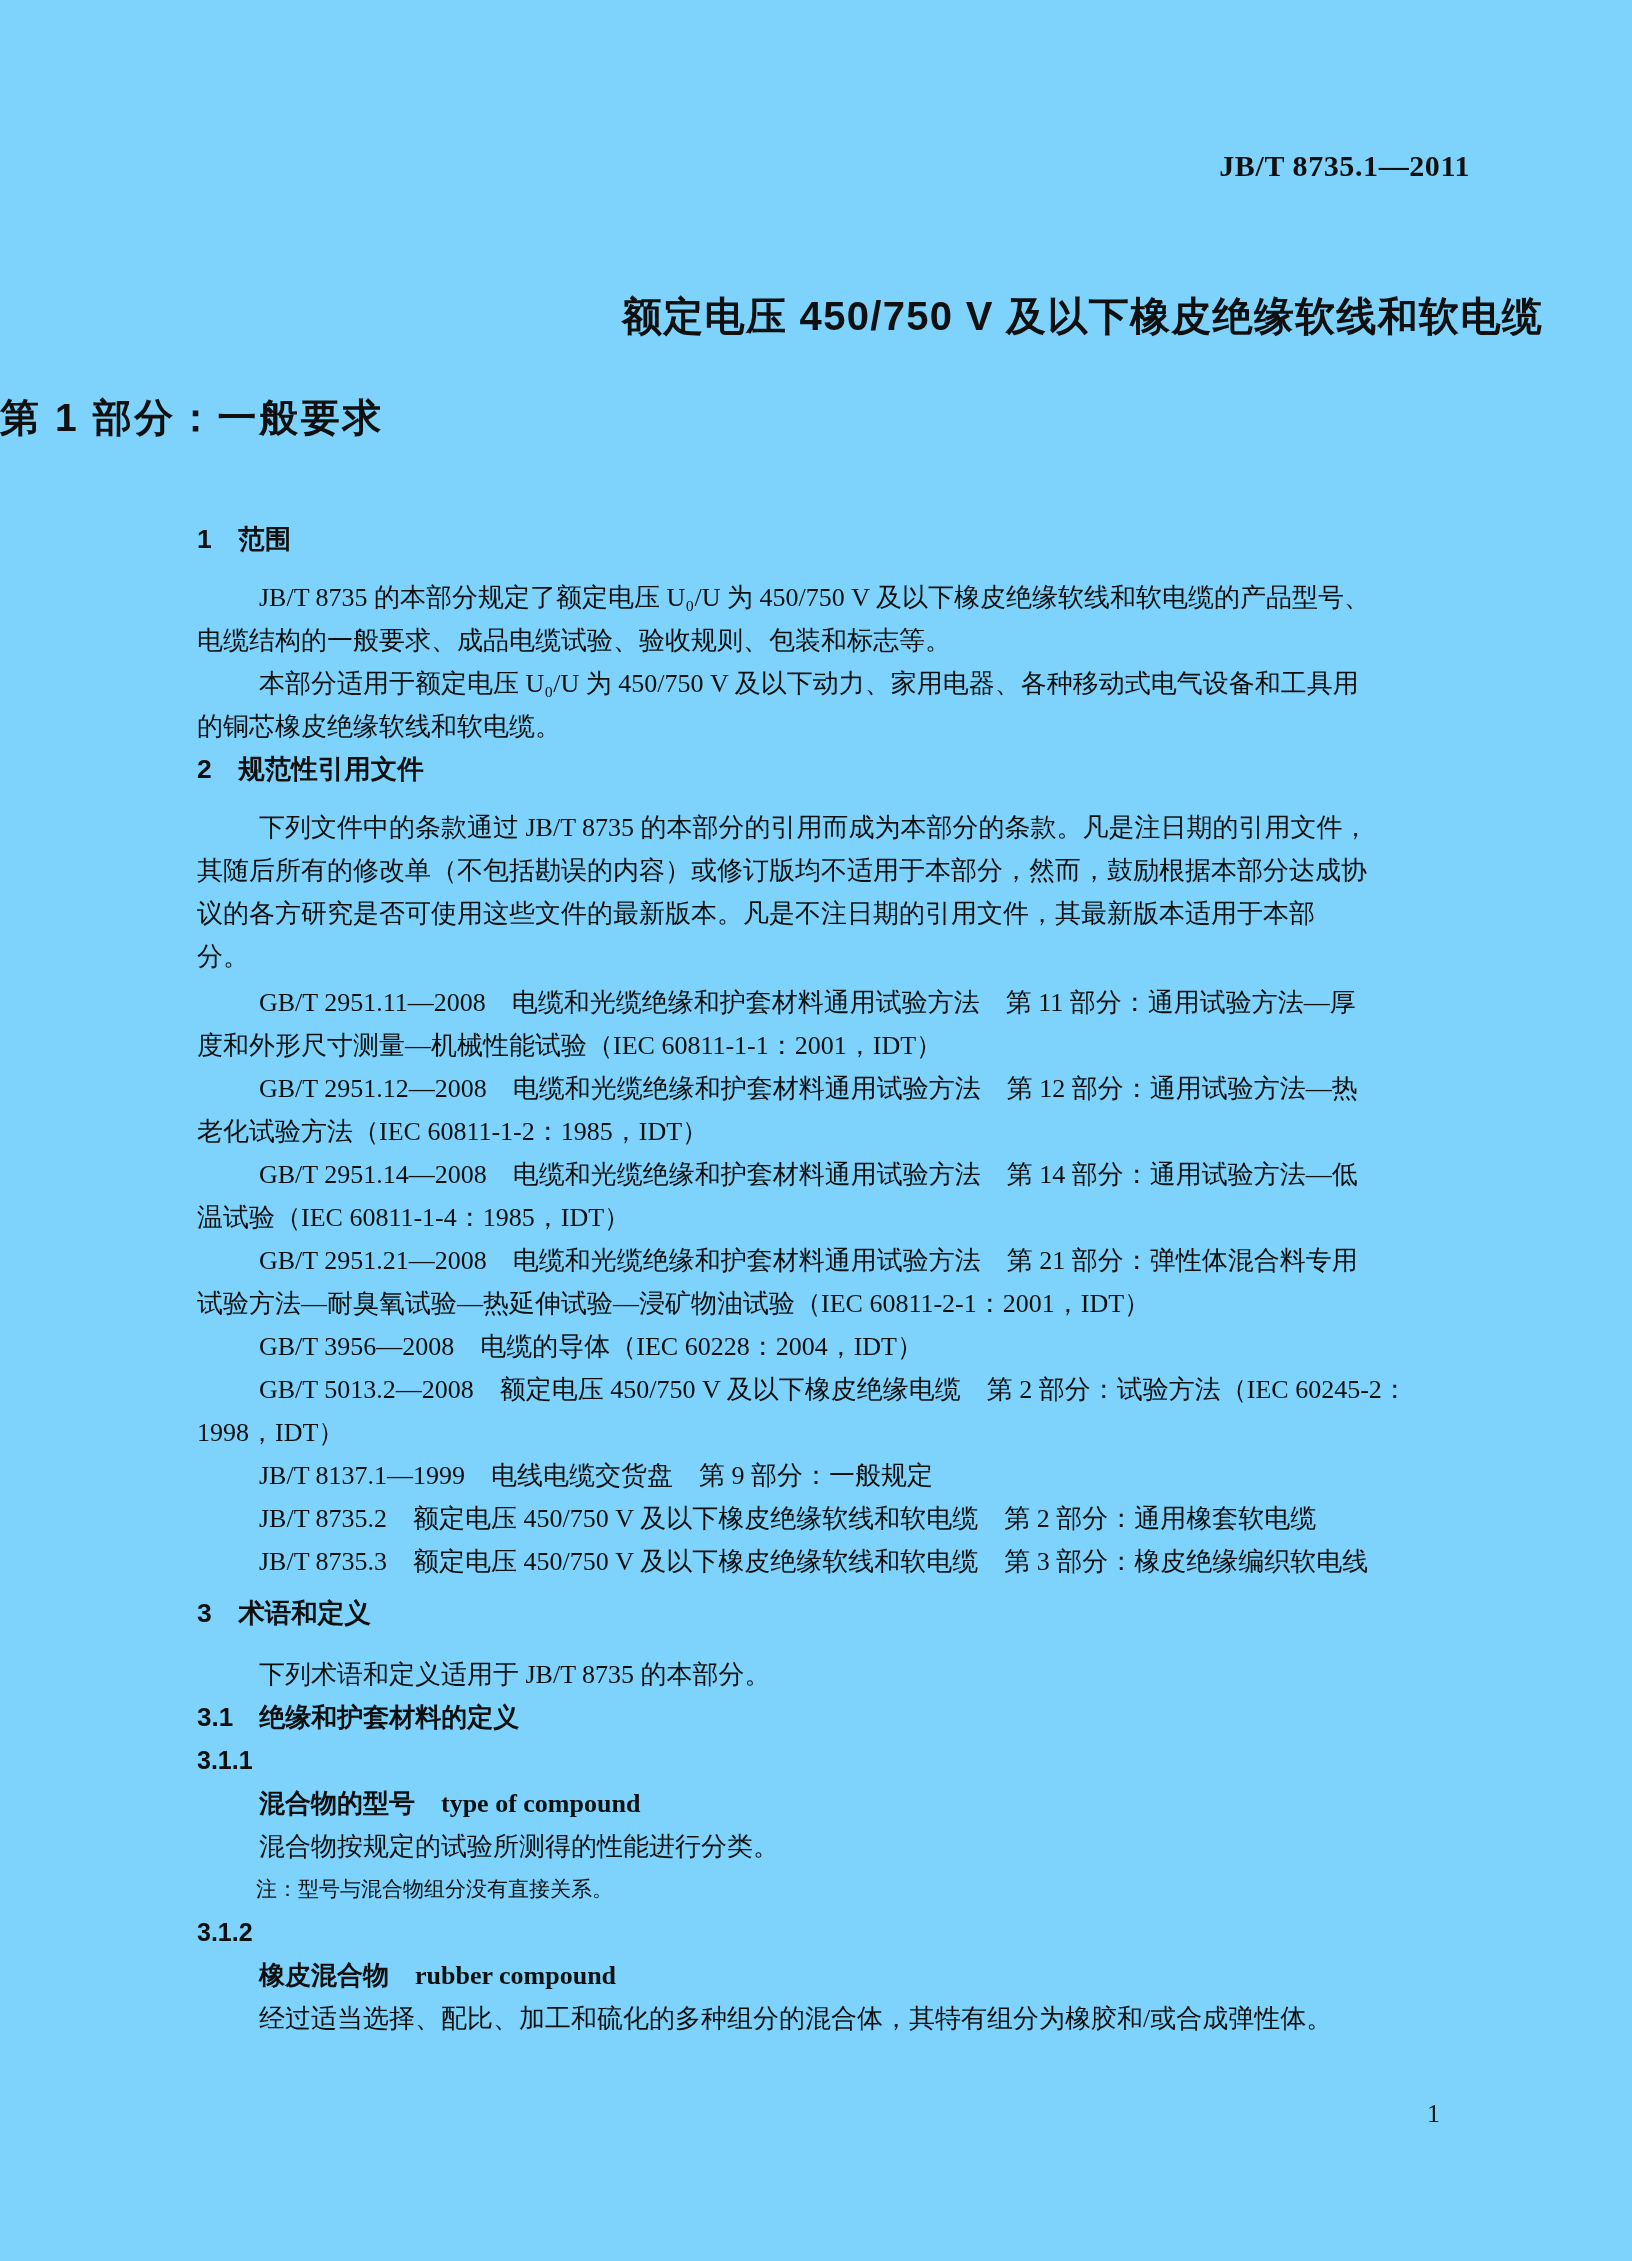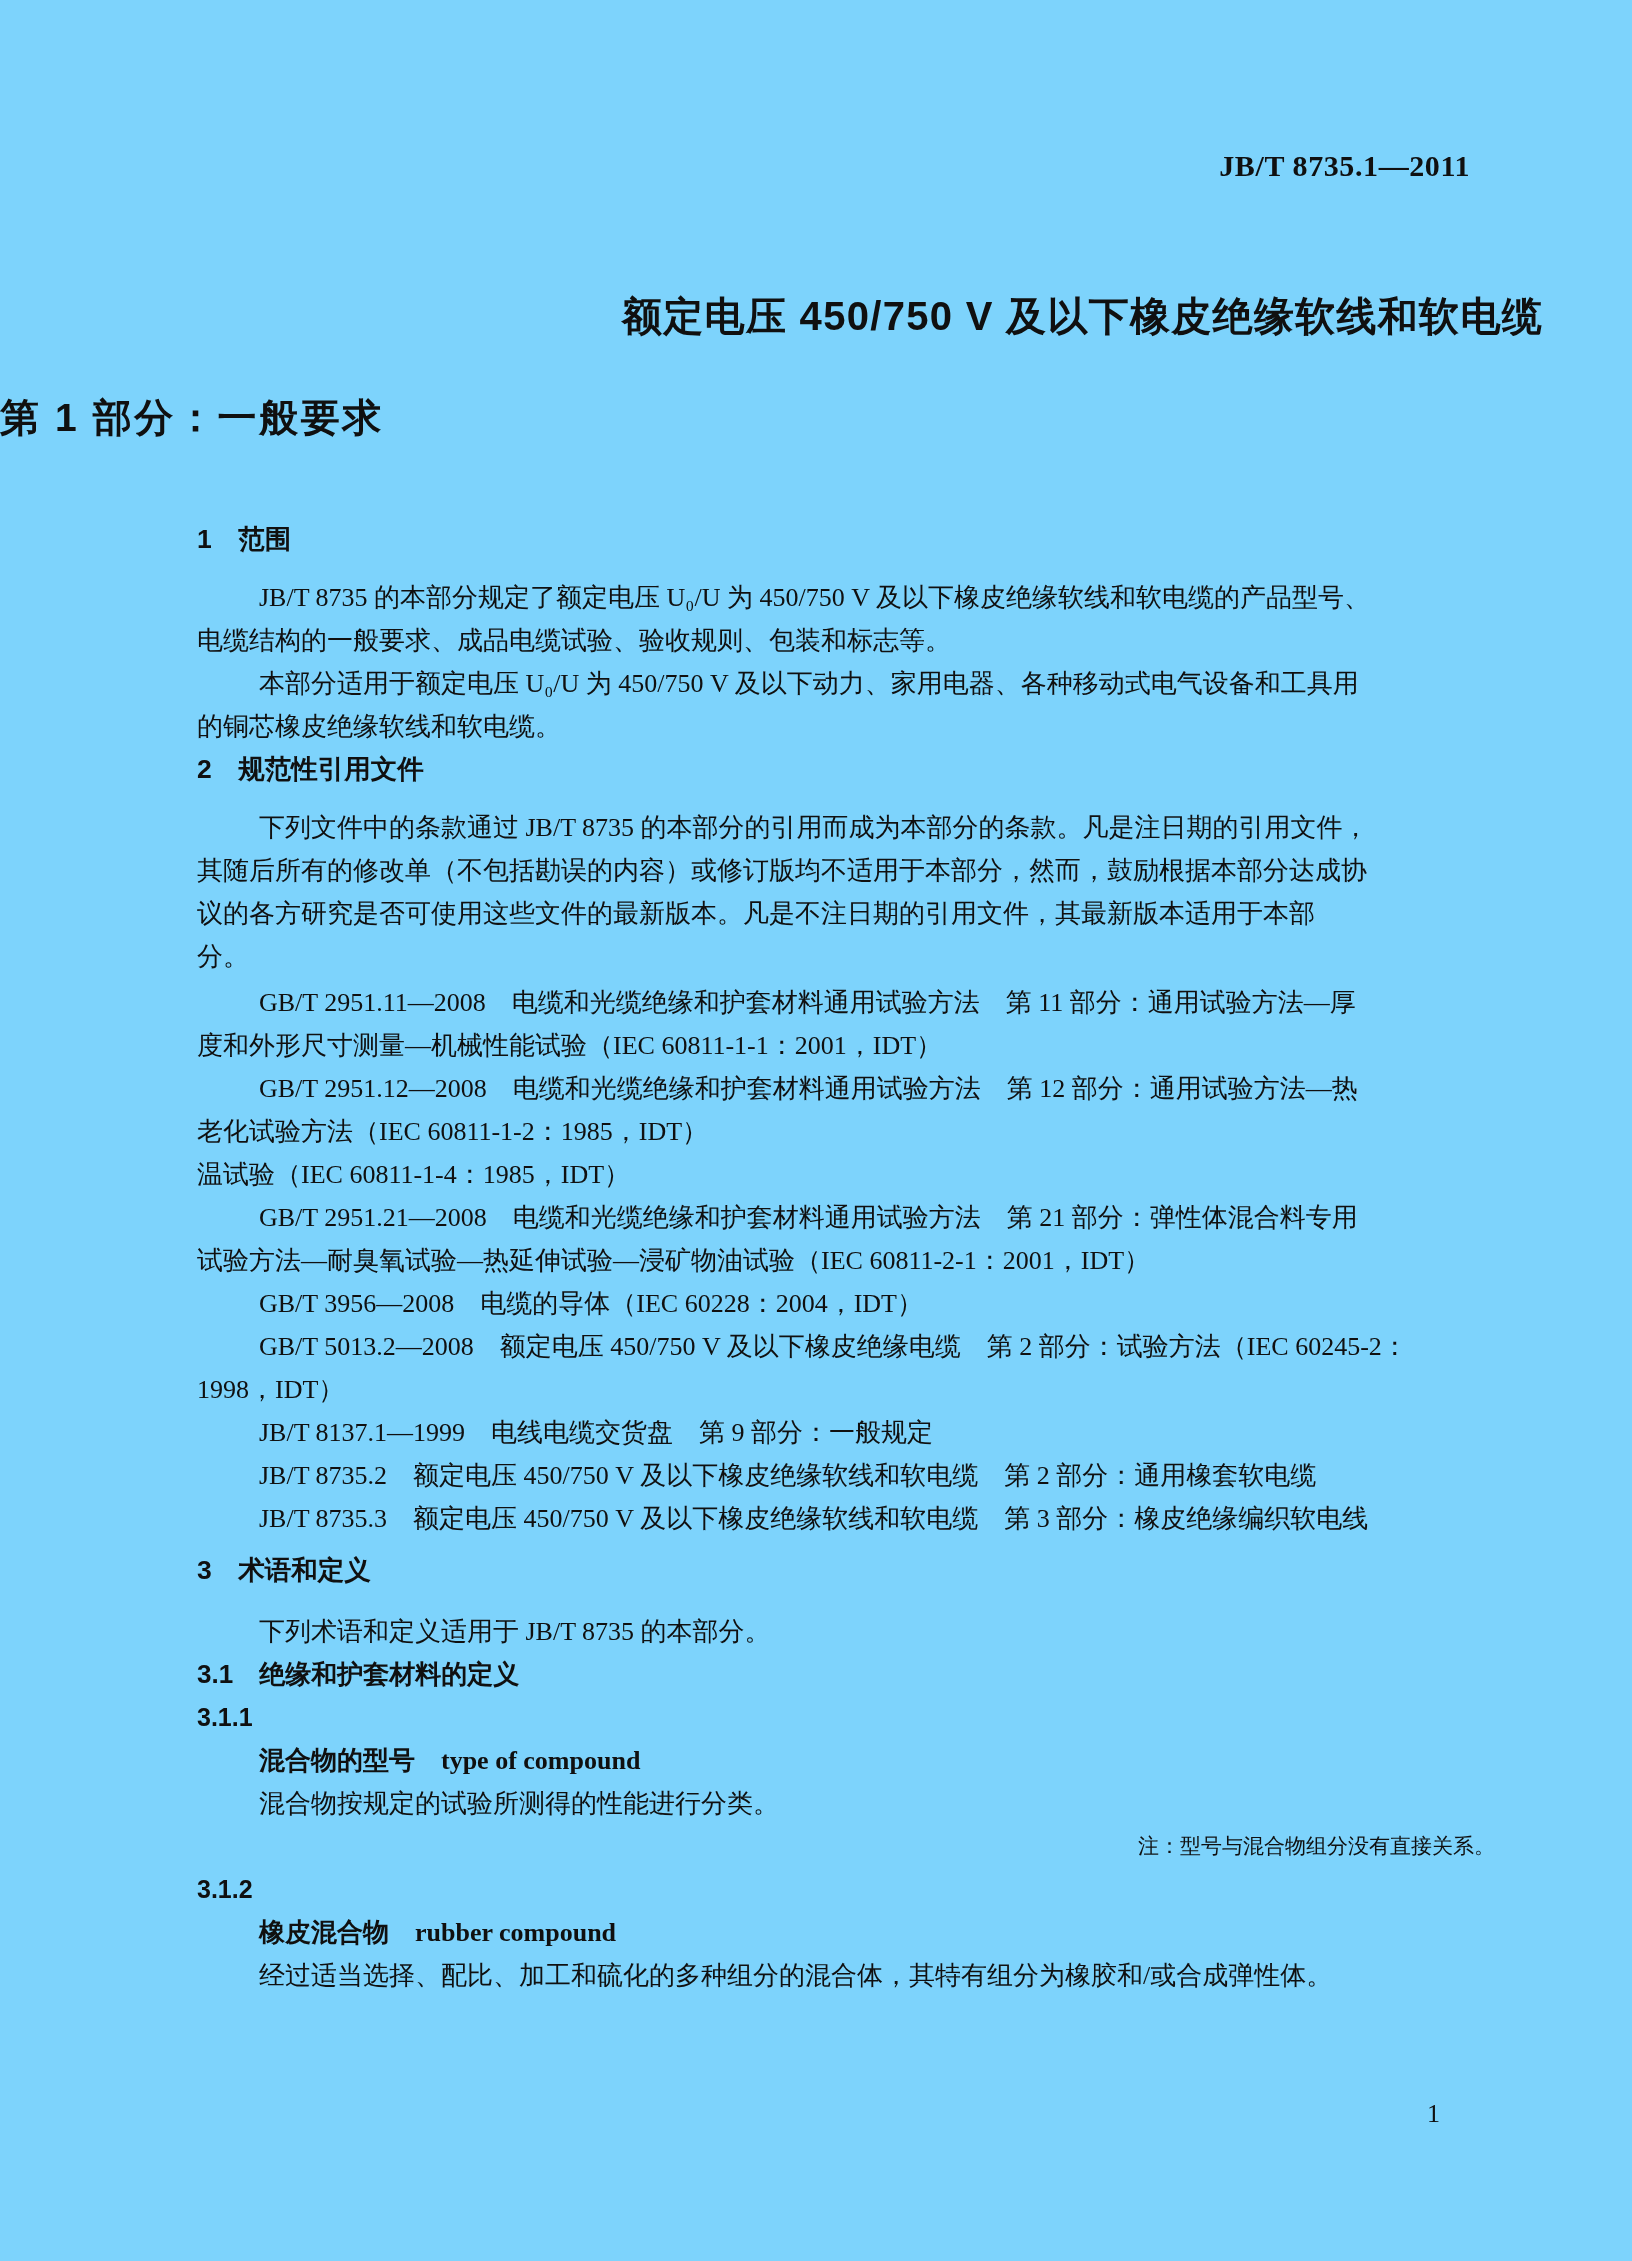--- a/index.html
+++ b/index.html
@@ -62,6 +62,7 @@
     <div class="ln">度和外形尺寸测量—机械性能试验（IEC 60811-1-1：2001，IDT）</div>
     <div class="ln indent">GB/T 2951.12—2008　电缆和光缆绝缘和护套材料通用试验方法　第 12 部分：通用试验方法—热</div>
     <div class="ln">老化试验方法（IEC 60811-1-2：1985，IDT）</div>
+    <div class="ln indent">GB/T 2951.14—2008　电缆和光缆绝缘和护套材料通用试验方法　第 14 部分：通用试验方法—低</div>
     <div class="ln">温试验（IEC 60811-1-4：1985，IDT）</div>
     <div class="ln indent">GB/T 2951.21—2008　电缆和光缆绝缘和护套材料通用试验方法　第 21 部分：弹性体混合料专用</div>
     <div class="ln">试验方法—耐臭氧试验—热延伸试验—浸矿物油试验（IEC 60811-2-1：2001，IDT）</div>

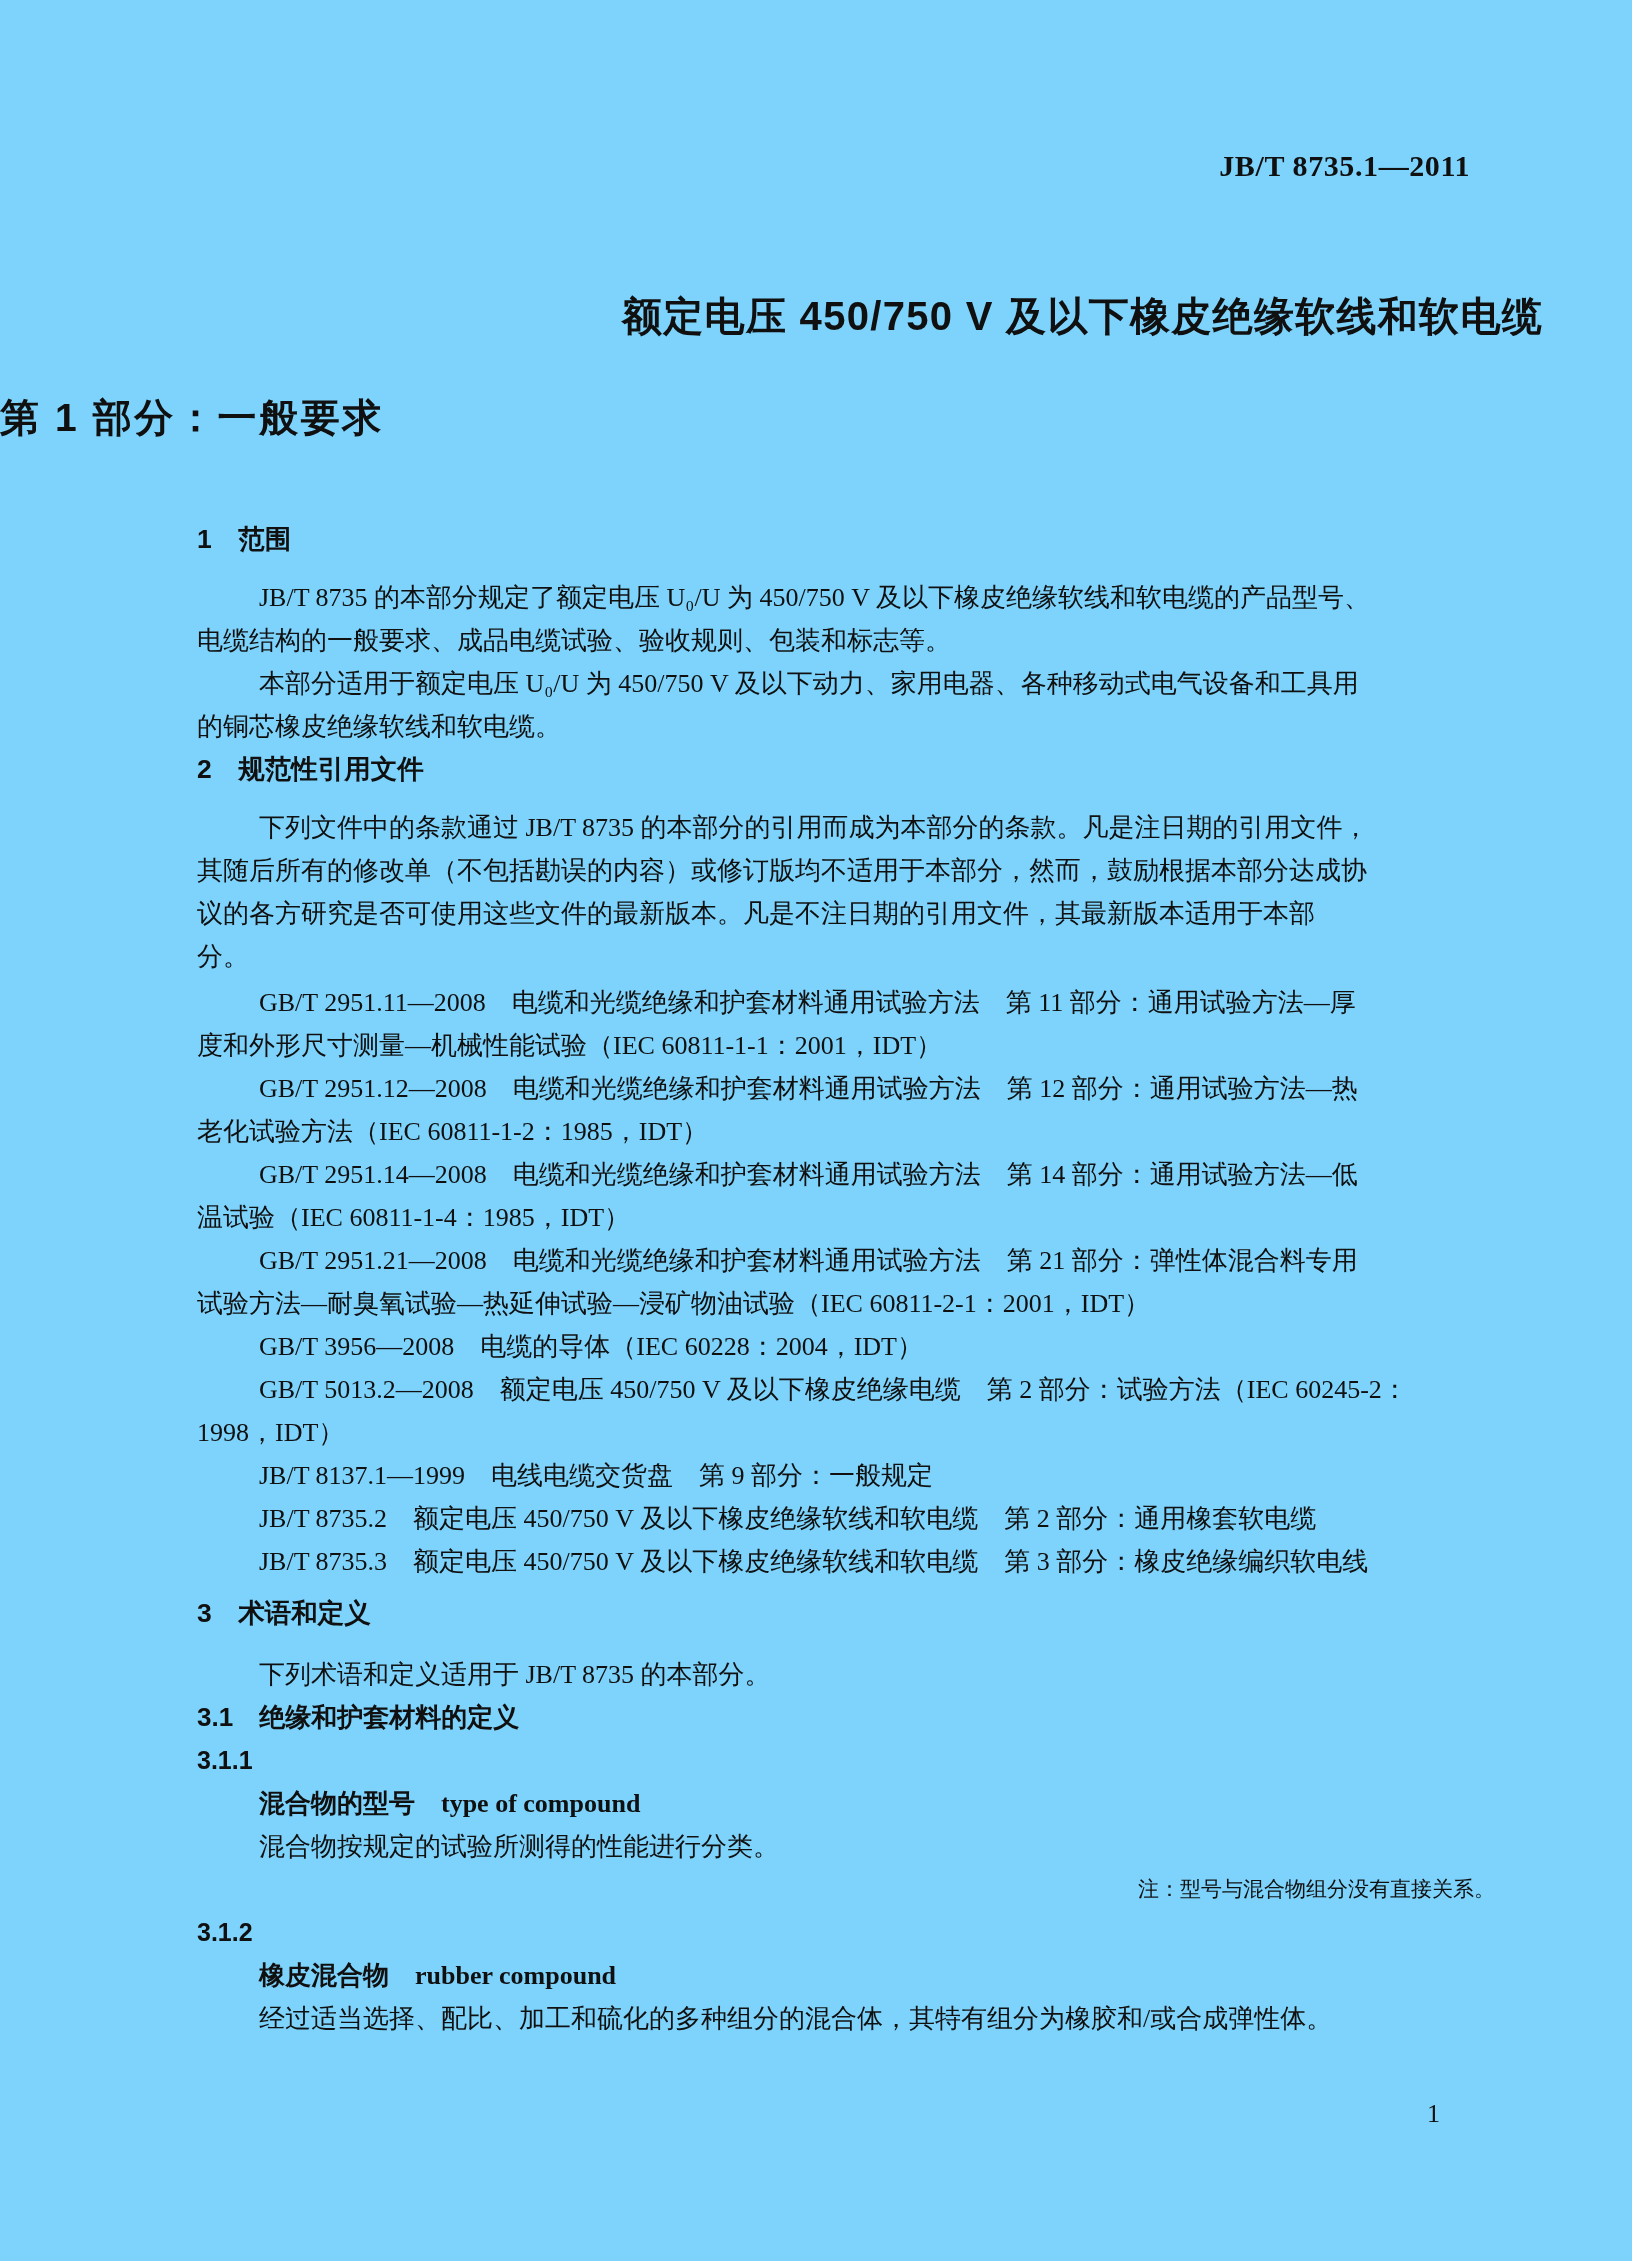--- a/index.html
+++ b/index.html
@@ -22,7 +22,7 @@
   .num{font-family:"Liberation Sans","DejaVu Sans",sans-serif;font-weight:bold;
      font-size:25px;white-space:nowrap;}
   .term{font-weight:bold;}
-  .note{font-size:21px;text-indent:59px;text-align:right;}
+  .note{font-size:21px;text-indent:59px;}
   .m-p1{margin-top:15px;}
   .m-h2{}
   .m-p3{margin-top:15px;}

